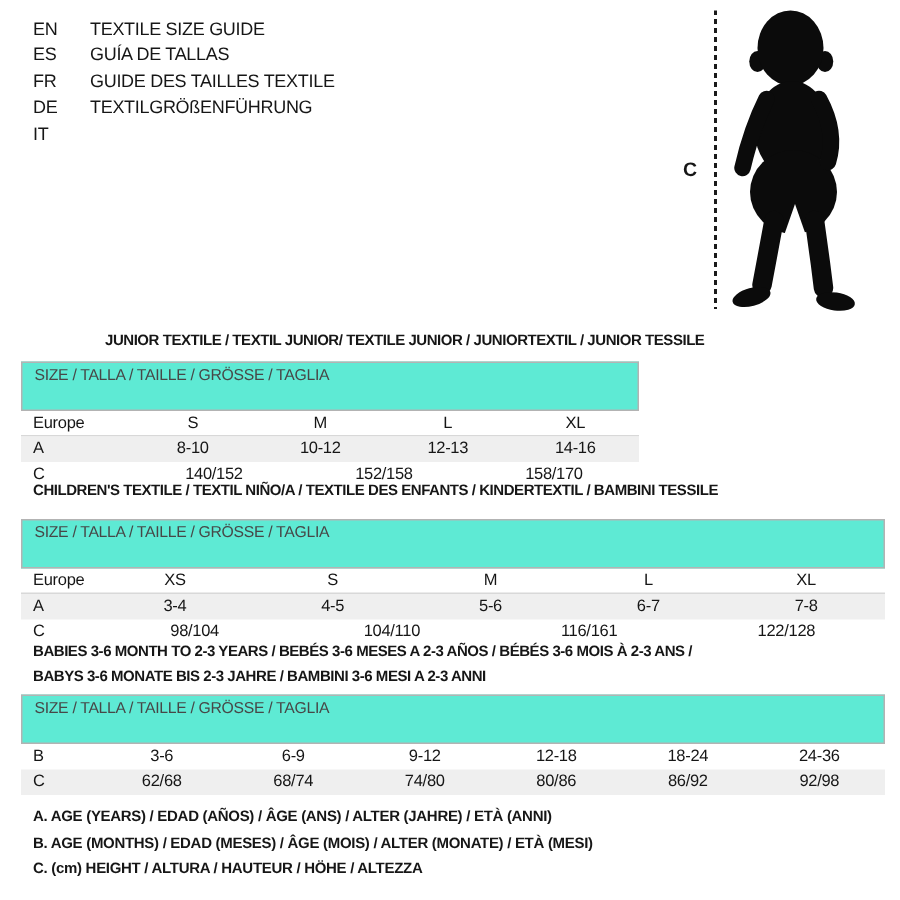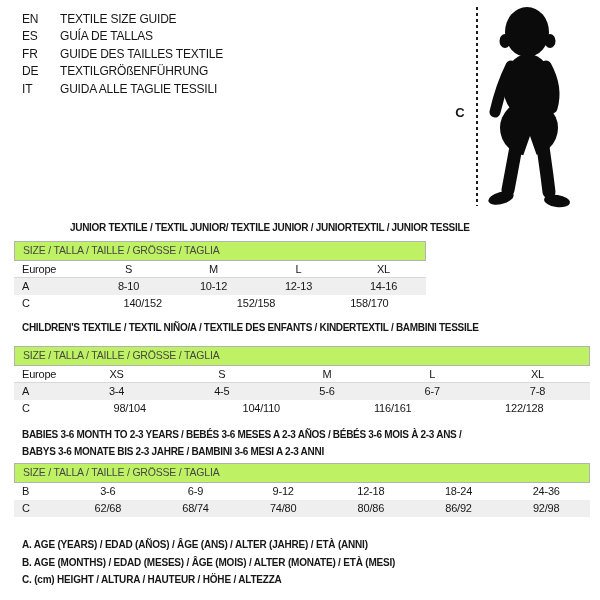--- a/index.html
+++ b/index.html
@@ -62,7 +62,6 @@
   </div>
   <div class="lang-row">
     <span class="lang-code">IT</span>
-    <span>GUIDA ALLE TAGLIE TESSILI</span>
   </div>
 </div>
 

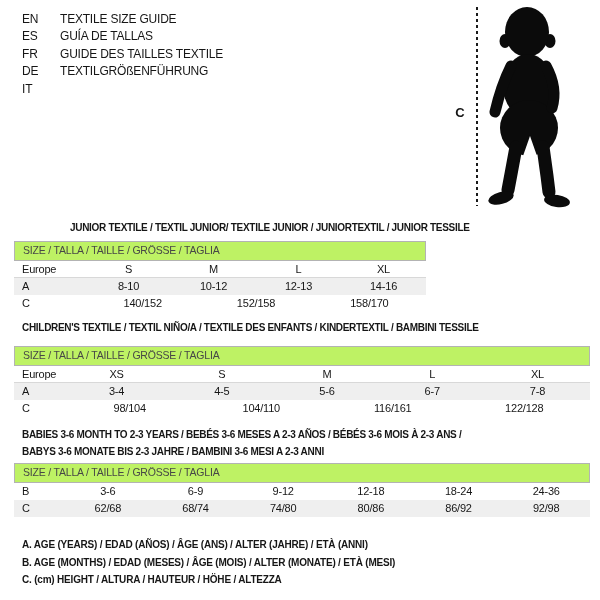--- a/index.html
+++ b/index.html
@@ -22,7 +22,7 @@
   .sec-title{position:absolute;left:22px;font-weight:bold;font-size:10px;
     letter-spacing:-0.3px;line-height:17px;white-space:nowrap;}
   .size-table{position:absolute;left:14px;}
-  .size-bar{height:20px;line-height:16px;background:#bef264;border:1px solid #b3b3b3;
+  .size-bar{height:33px;line-height:16px;background:#5eead4;border:1px solid #b3b3b3;
     box-sizing:border-box;color:#474747;font-size:10.5px;letter-spacing:-0.2px;
     padding-left:8px;}
   .trow{display:flex;height:17px;line-height:17px;font-size:11px;letter-spacing:-0.2px;}

